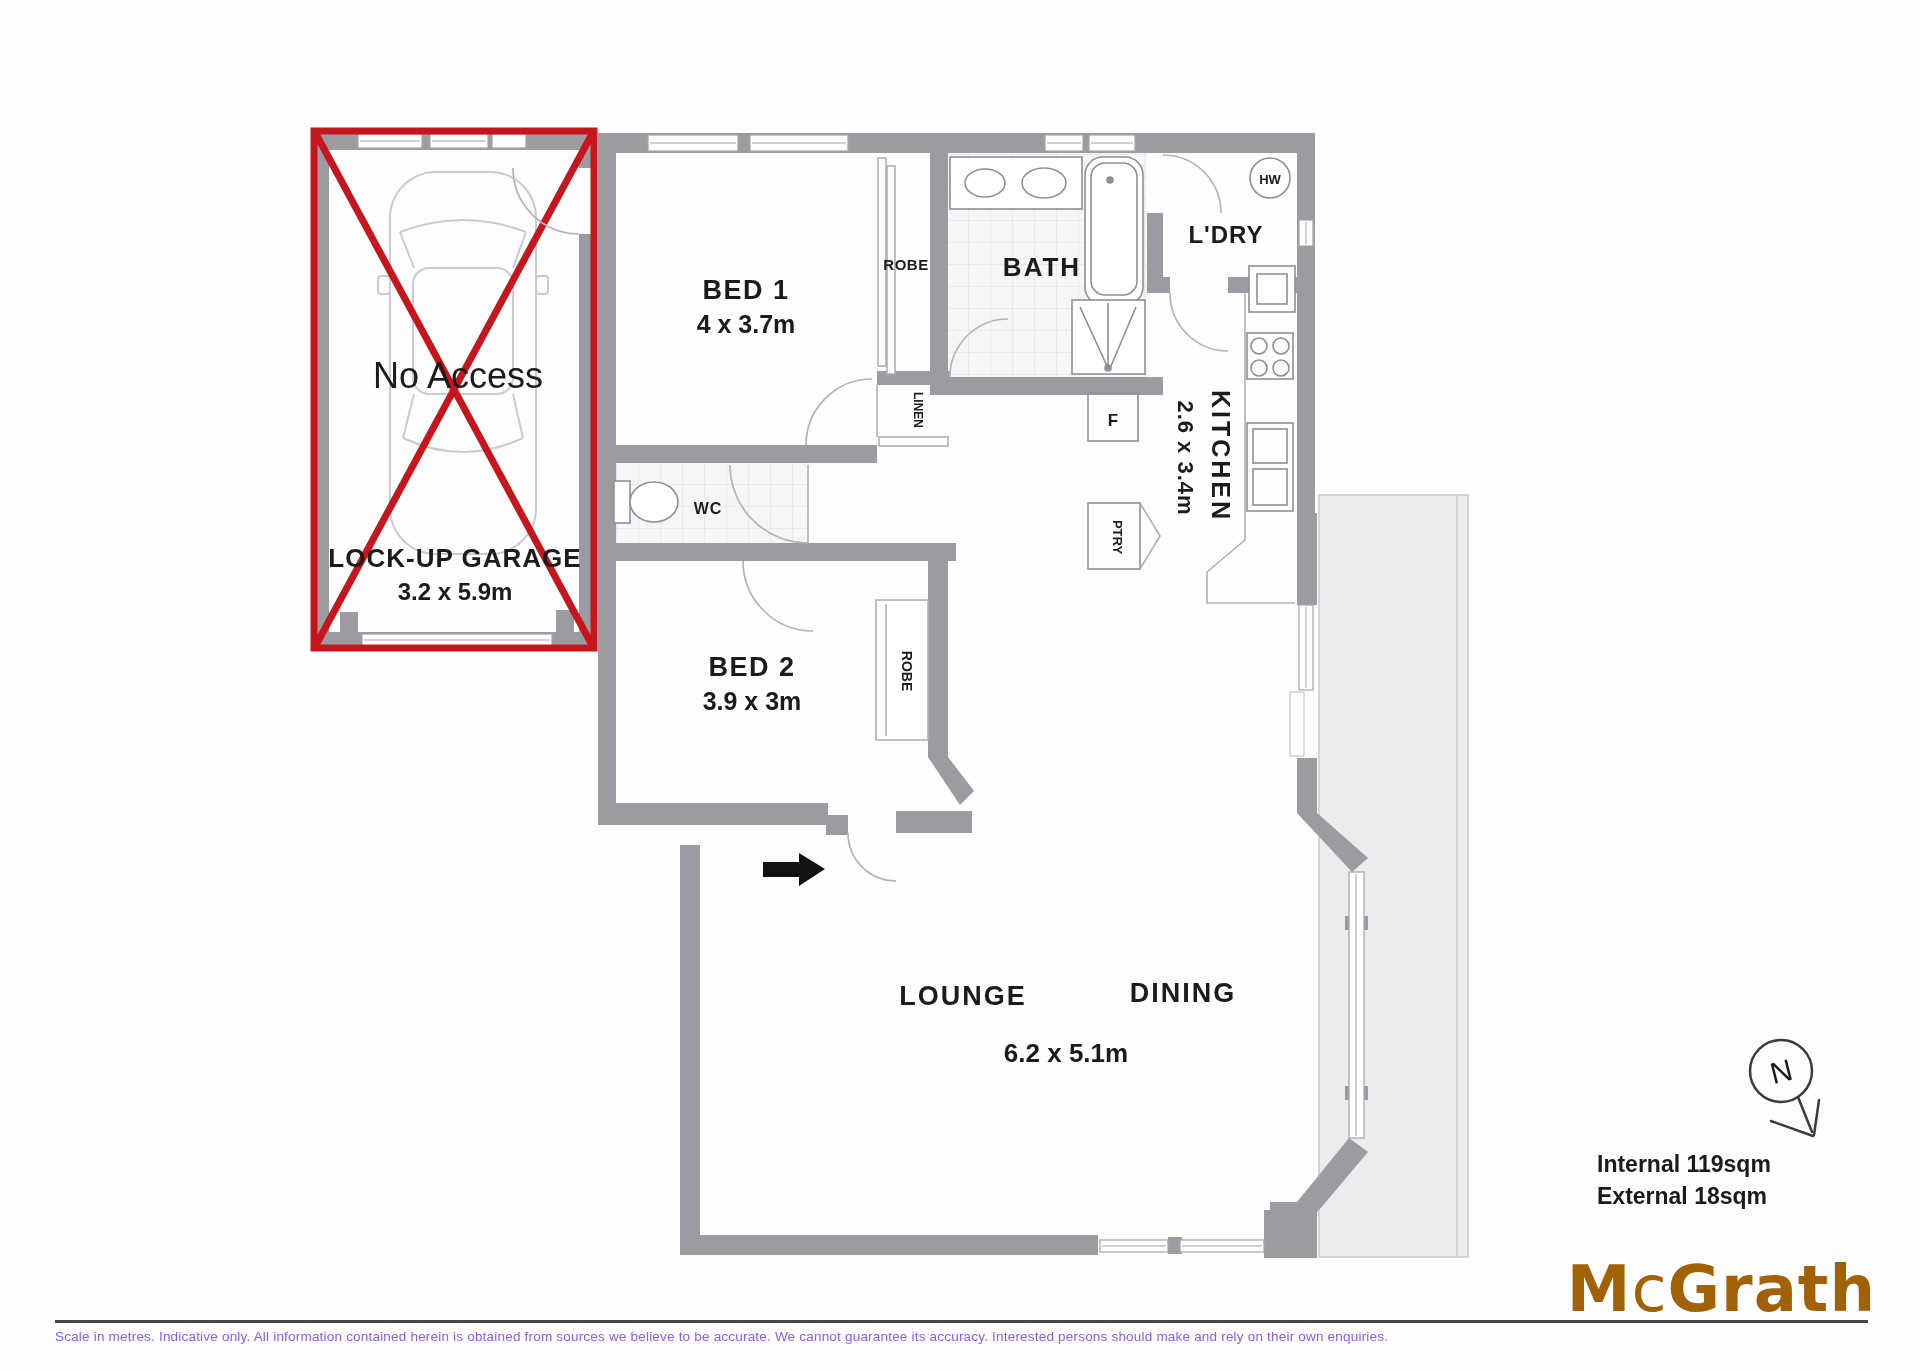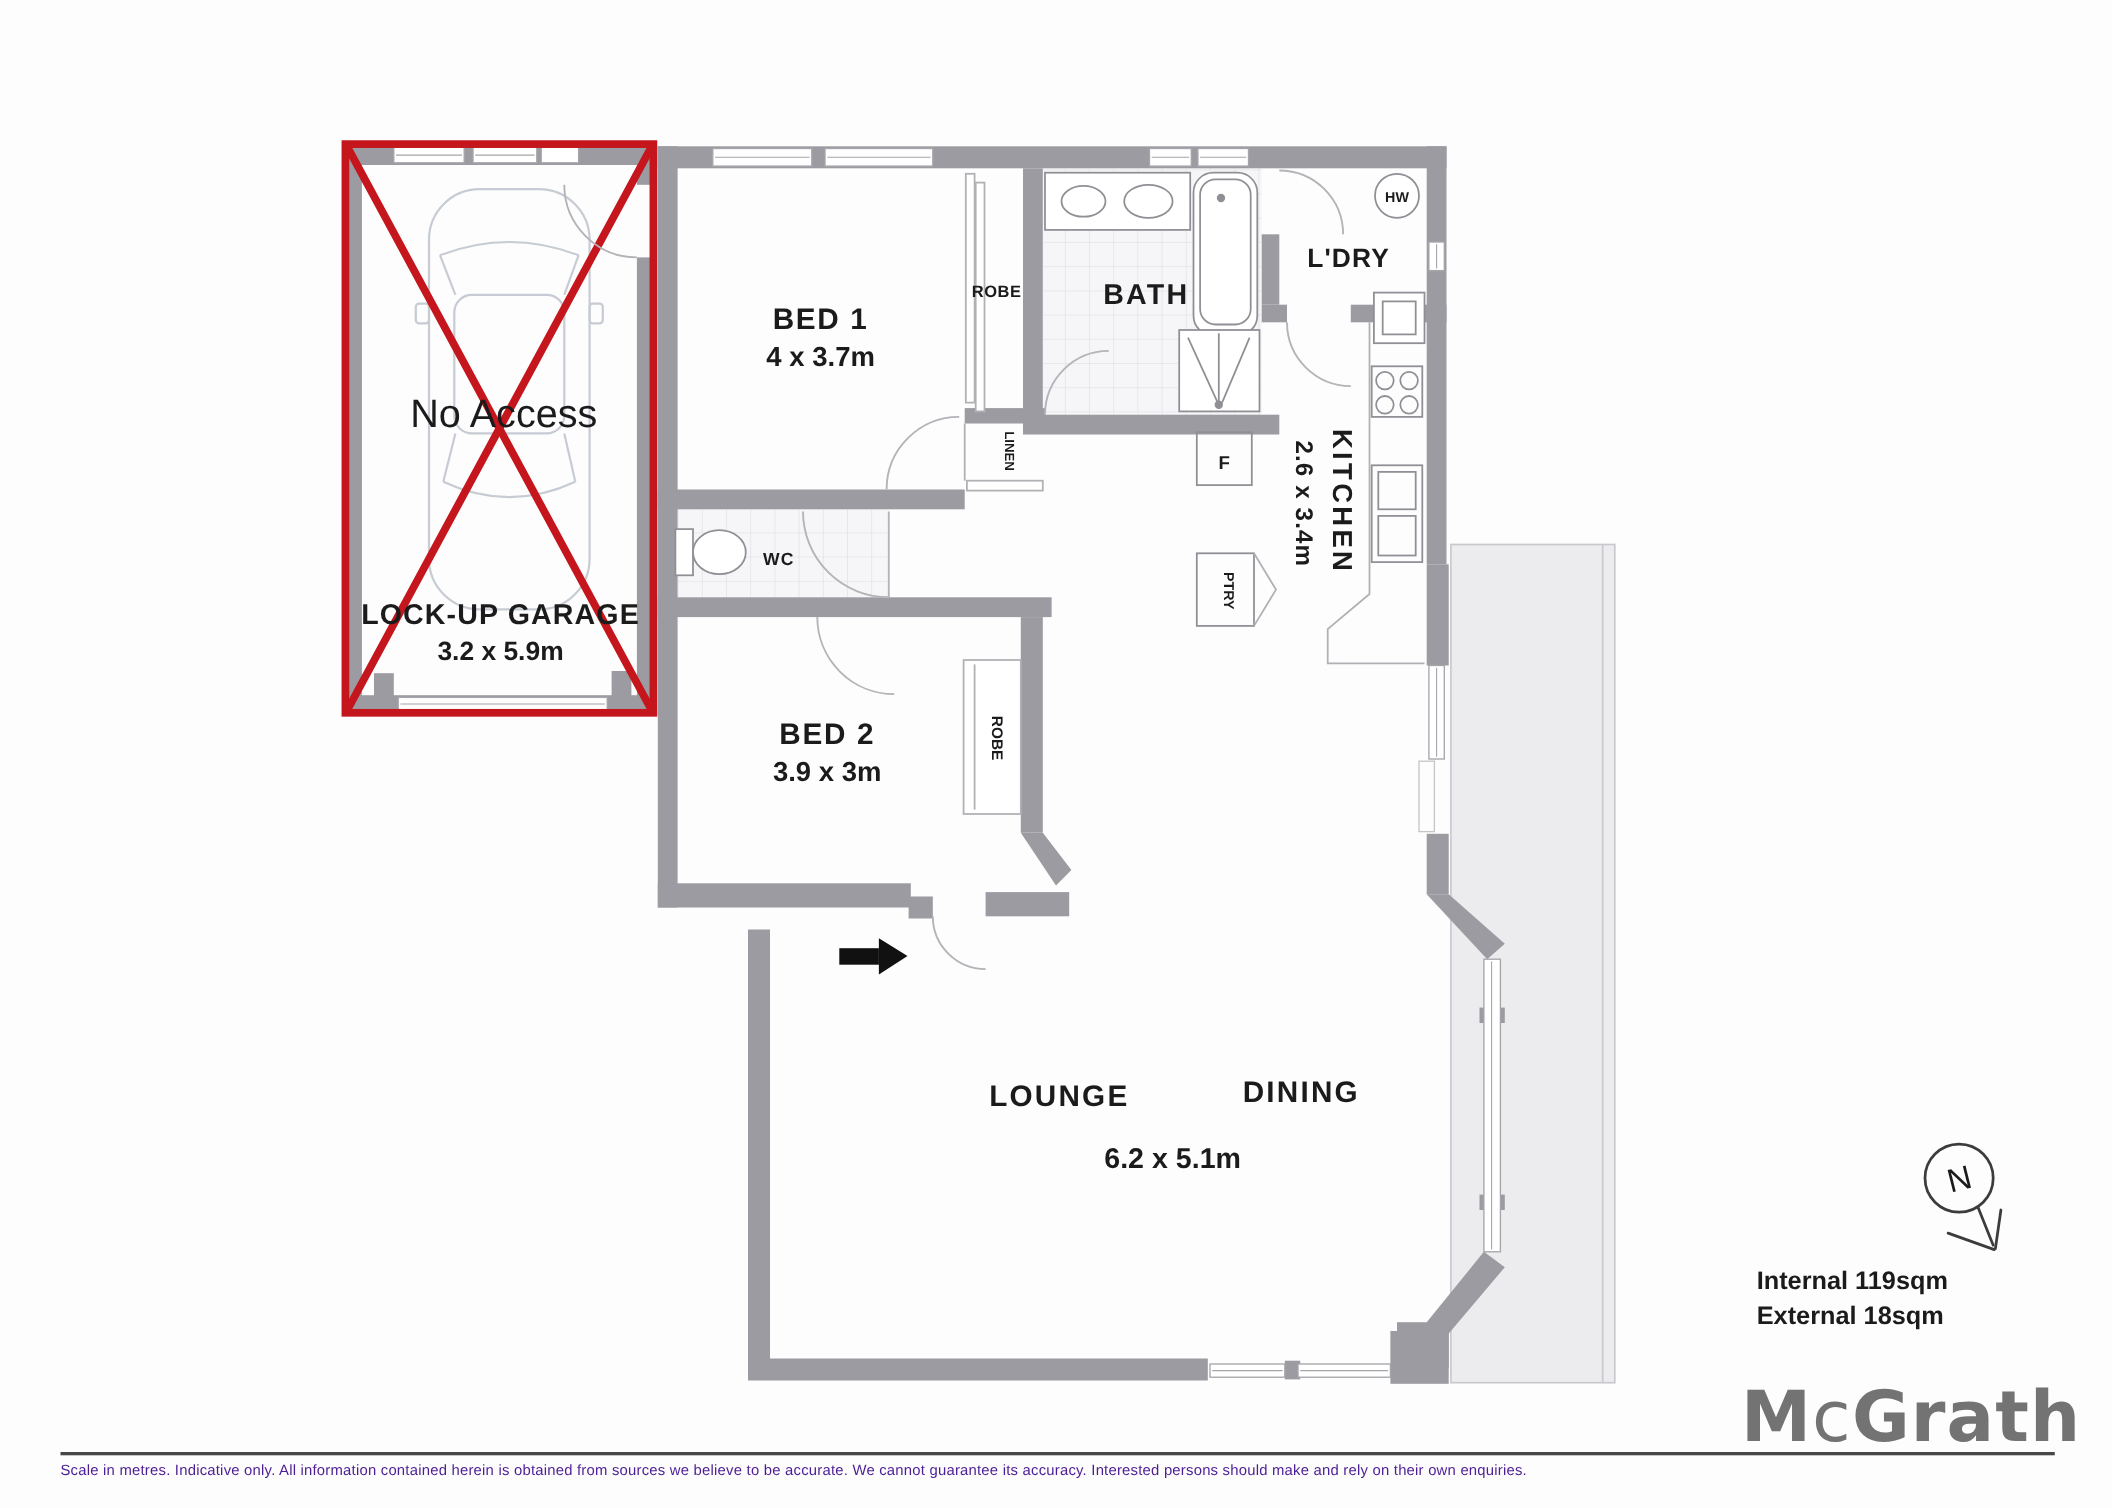--- a/index.html
+++ b/index.html
@@ -7,8 +7,8 @@
         font-family:"Liberation Sans",sans-serif;}
   svg{position:absolute;inset:0;}
   svg text{fill:#1b1b1b;font-family:"Liberation Sans",sans-serif;}
-  .logo{position:absolute;top:1252px;right:28px;font-size:64px;font-weight:700;
-        letter-spacing:1px;color:#737373;font-family:"DejaVu Sans",sans-serif;}
+  .logo{position:absolute;top:1252px;right:44px;font-size:64px;font-weight:700;
+        letter-spacing:1px;color:#a16207;font-family:"DejaVu Sans",sans-serif;}
   .logo .c{font-weight:400;}
   .rule{position:absolute;left:55px;top:1320px;width:1813px;height:3px;background:#474747;}
   .disclaimer{position:absolute;left:55px;top:1329px;width:1790px;font-size:13.5px;

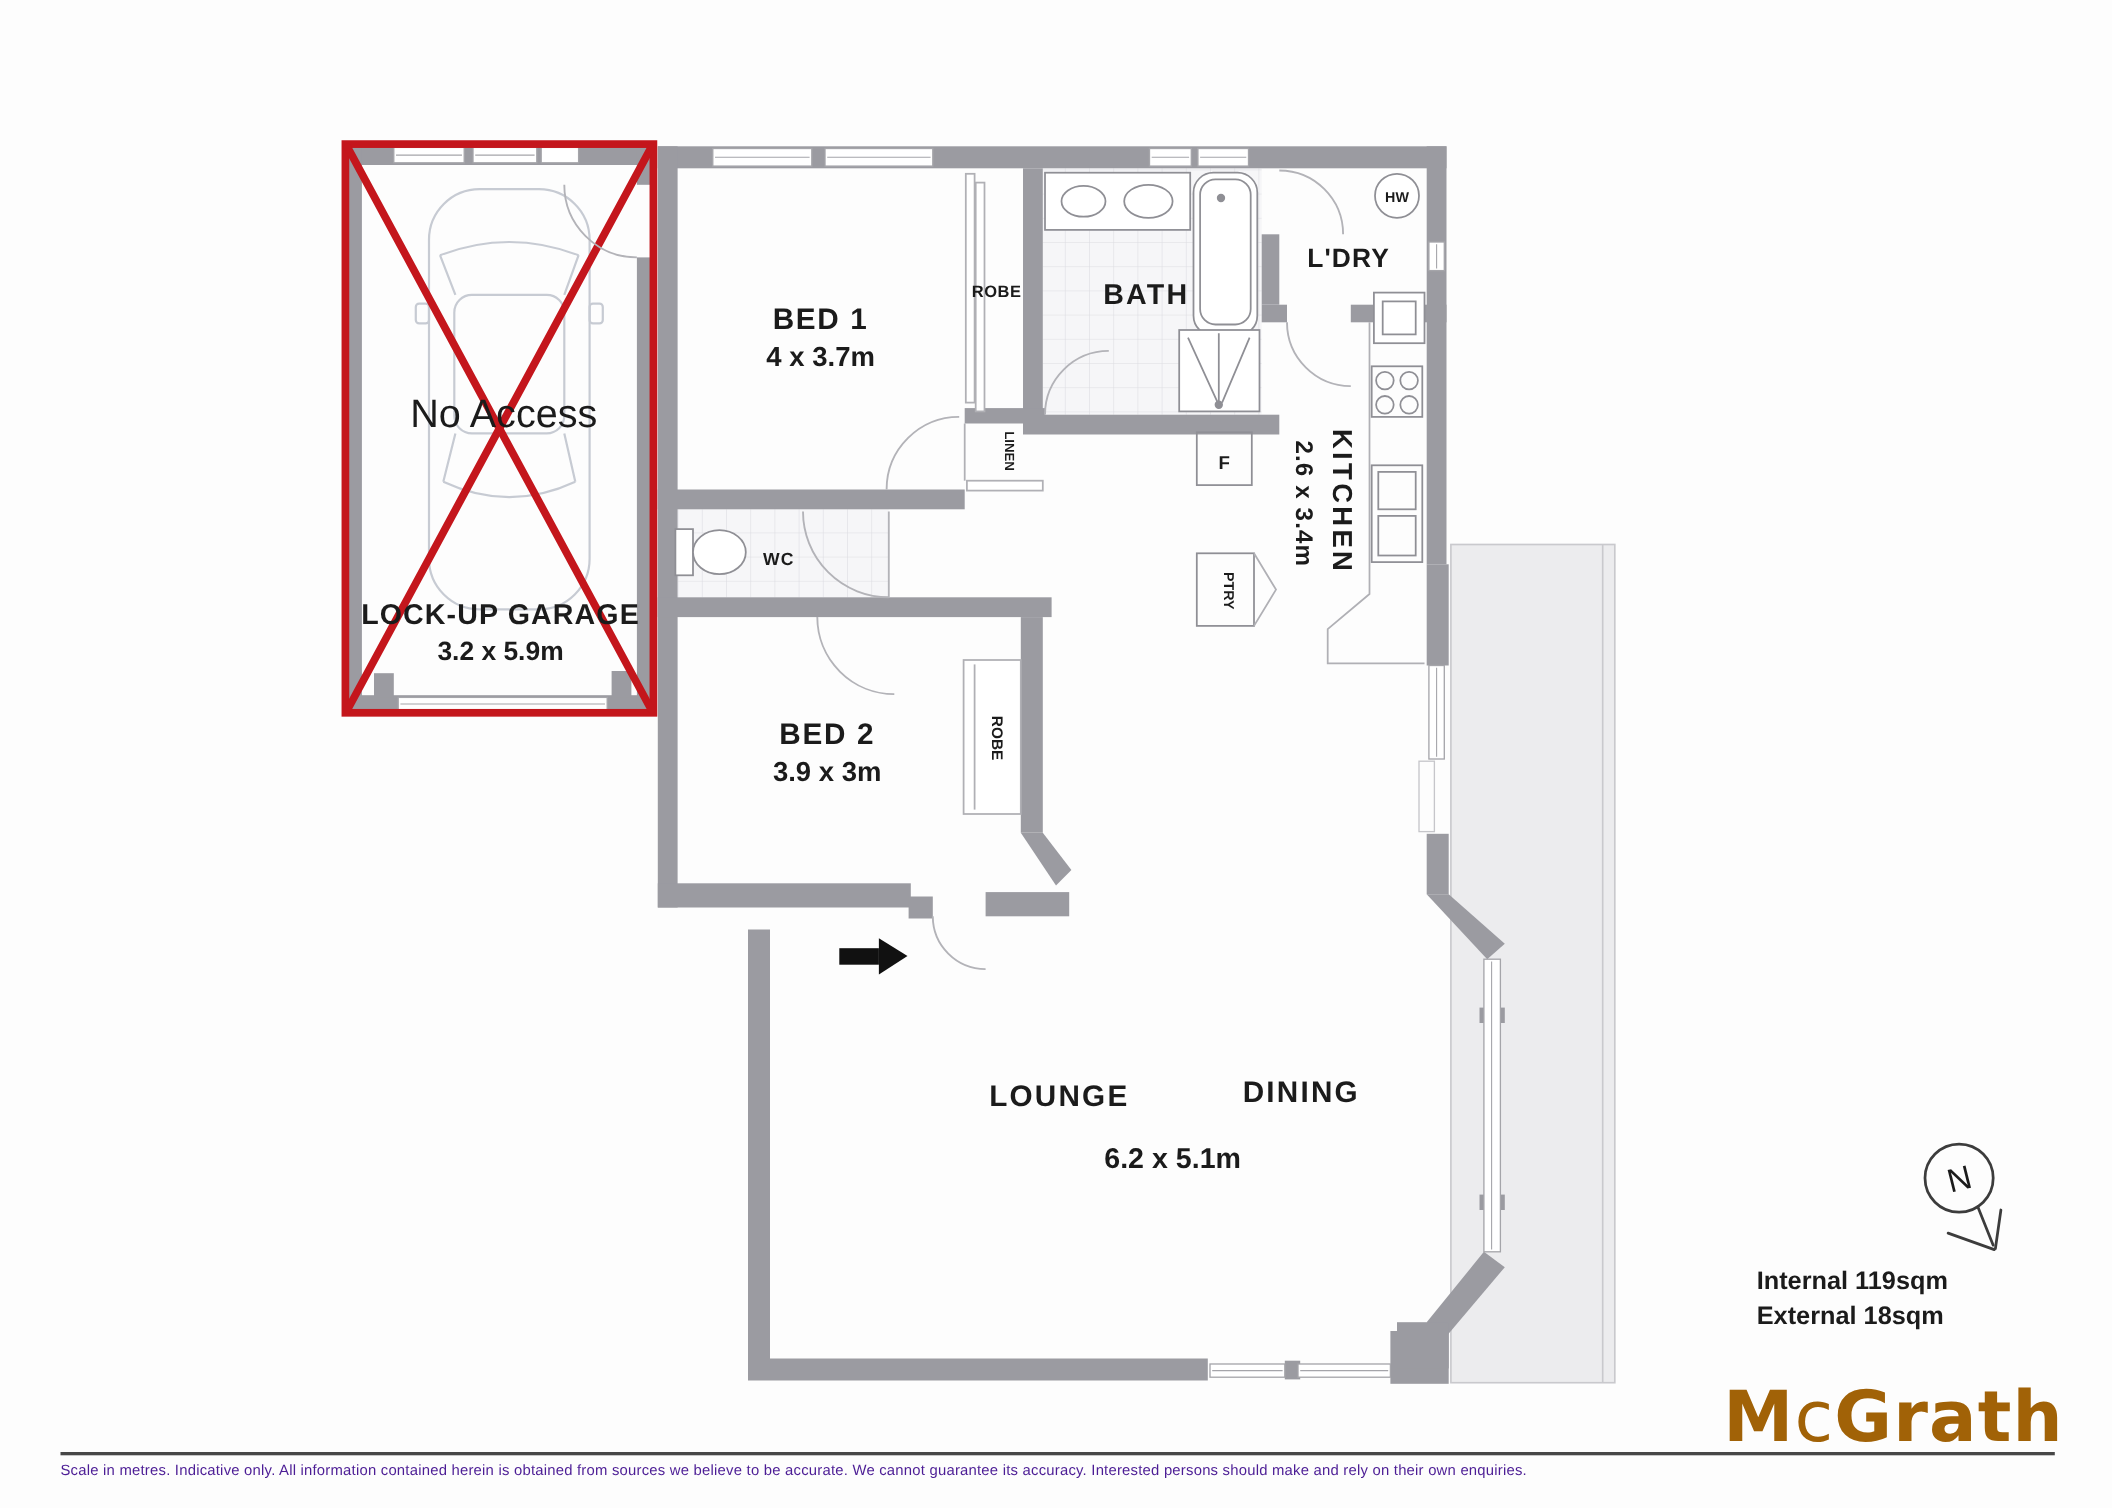--- a/index.html
+++ b/index.html
@@ -12,7 +12,7 @@
   .logo .c{font-weight:400;}
   .rule{position:absolute;left:55px;top:1320px;width:1813px;height:3px;background:#474747;}
   .disclaimer{position:absolute;left:55px;top:1329px;width:1790px;font-size:13.5px;
-        color:#4c1d95;letter-spacing:0.2px;}
+        color:#8b5cf6;letter-spacing:0.2px;}
 </style>
 </head>
 <body>

